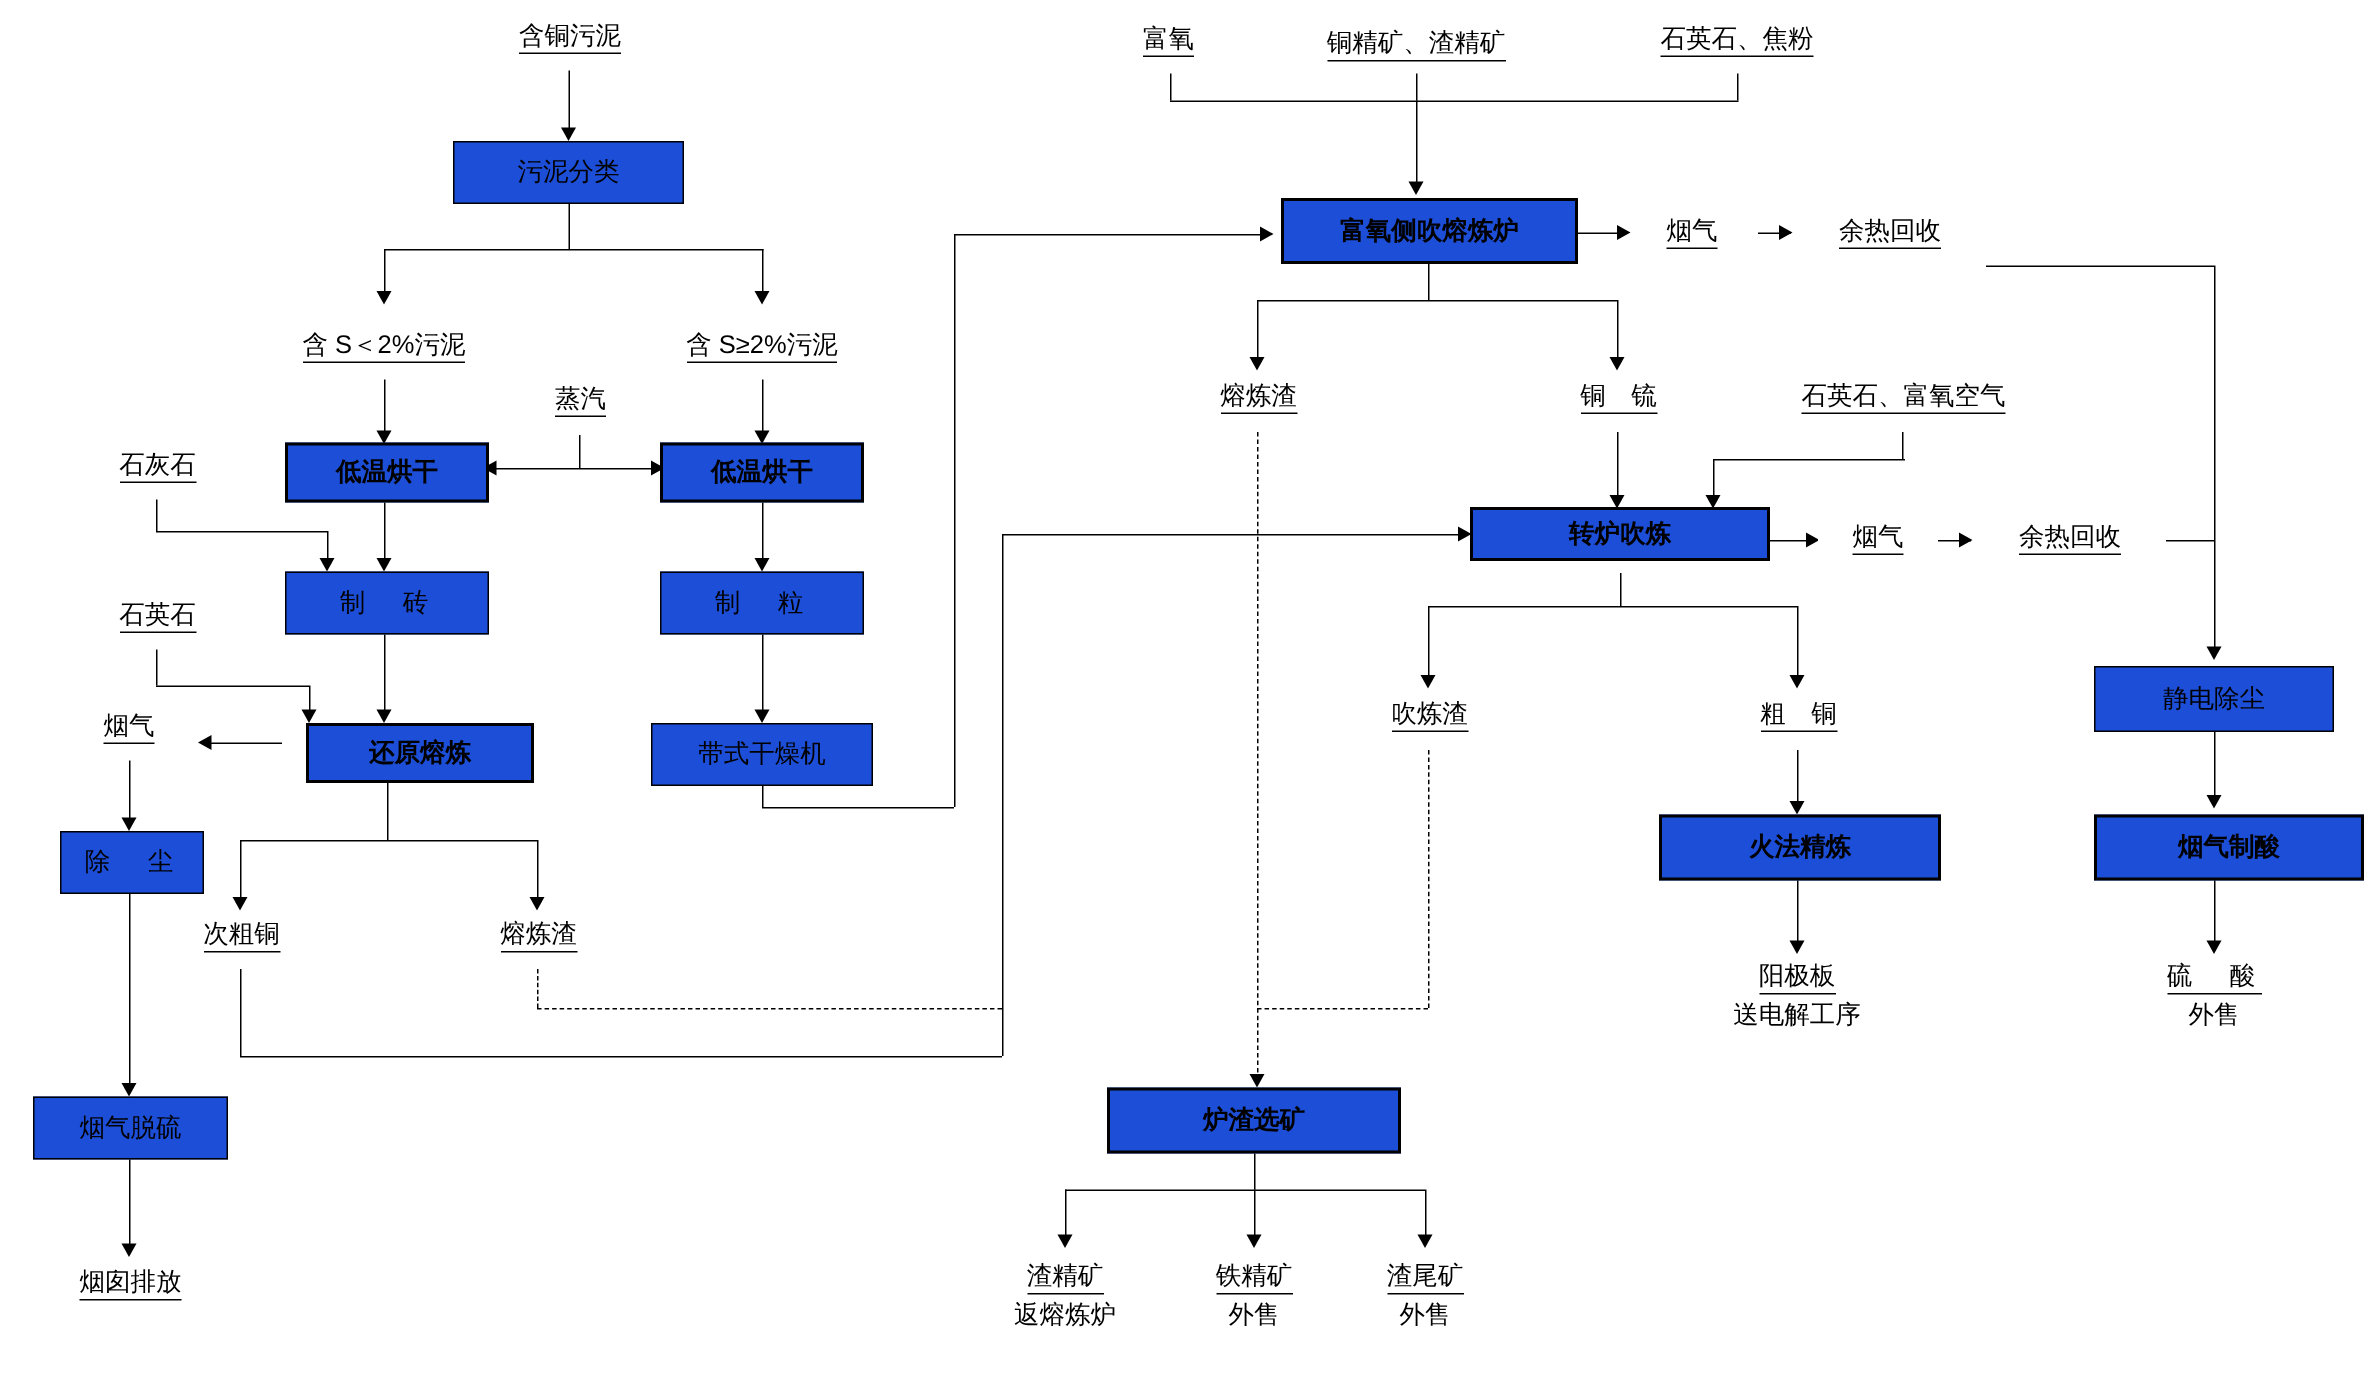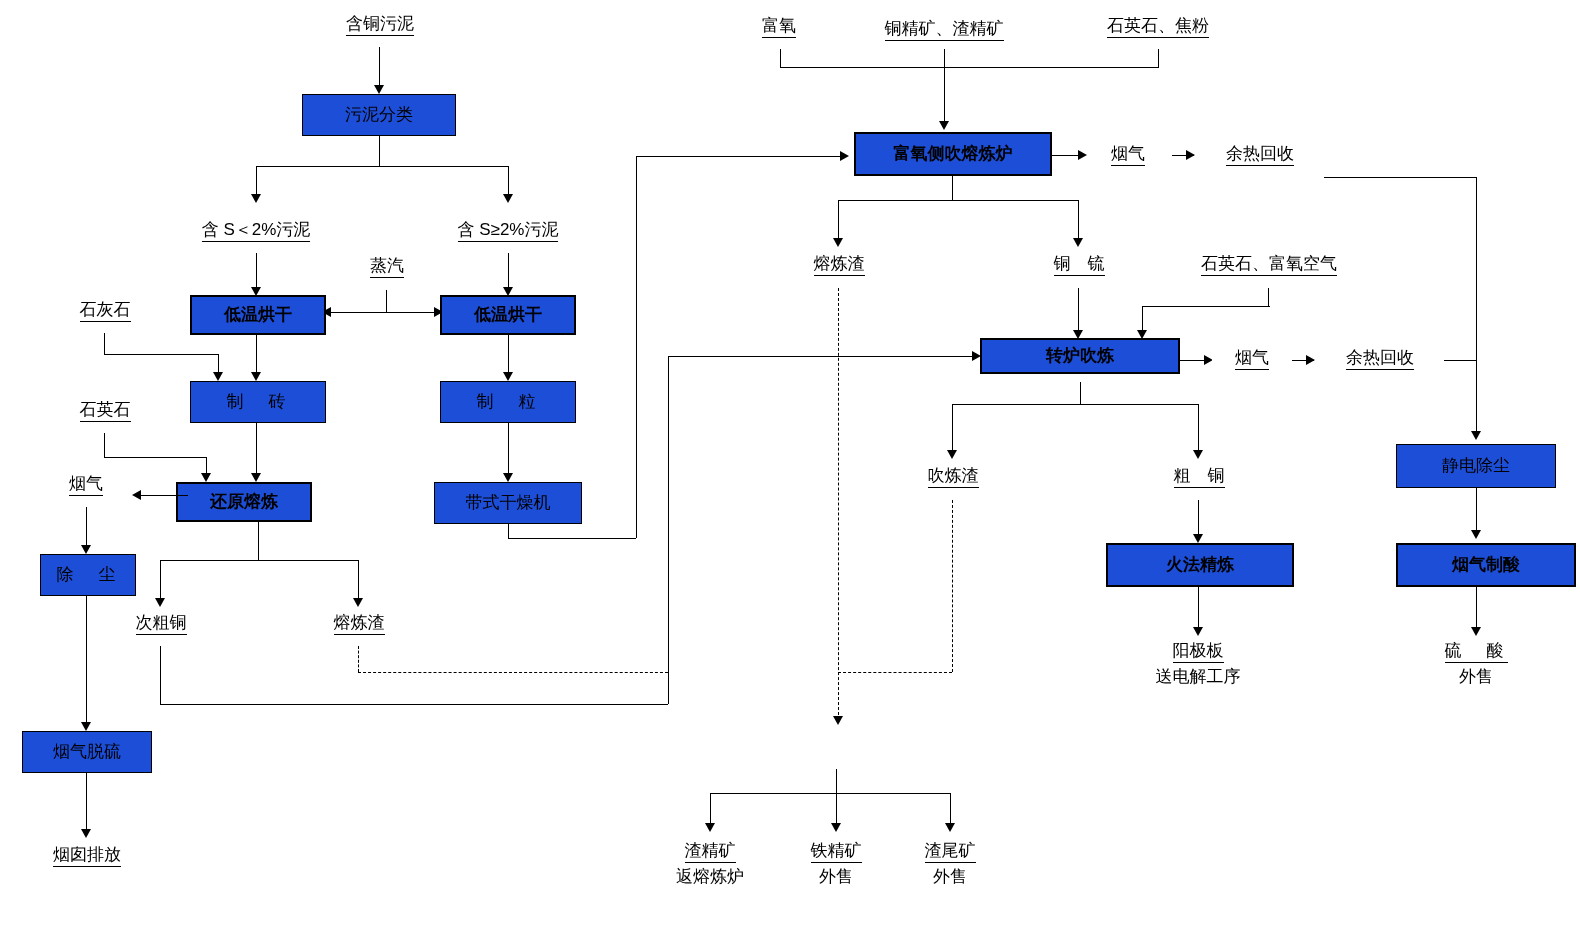--- a/index.html
+++ b/index.html
@@ -104,7 +104,7 @@
   <div class="ln v" style="left:256px;top:423px;height:54px;"></div>
   <div class="arr arr-d" style="left:251px;top:473px;"></div>
 
-  <div class="node box-bold t20 bold" style="left:176px;top:482px;width:136px;height:40px;">
+  <div class="node box-bold t20 bold" style="left:204px;top:482px;width:152px;height:40px;">
     <span>还原熔炼</span>
   </div>
 

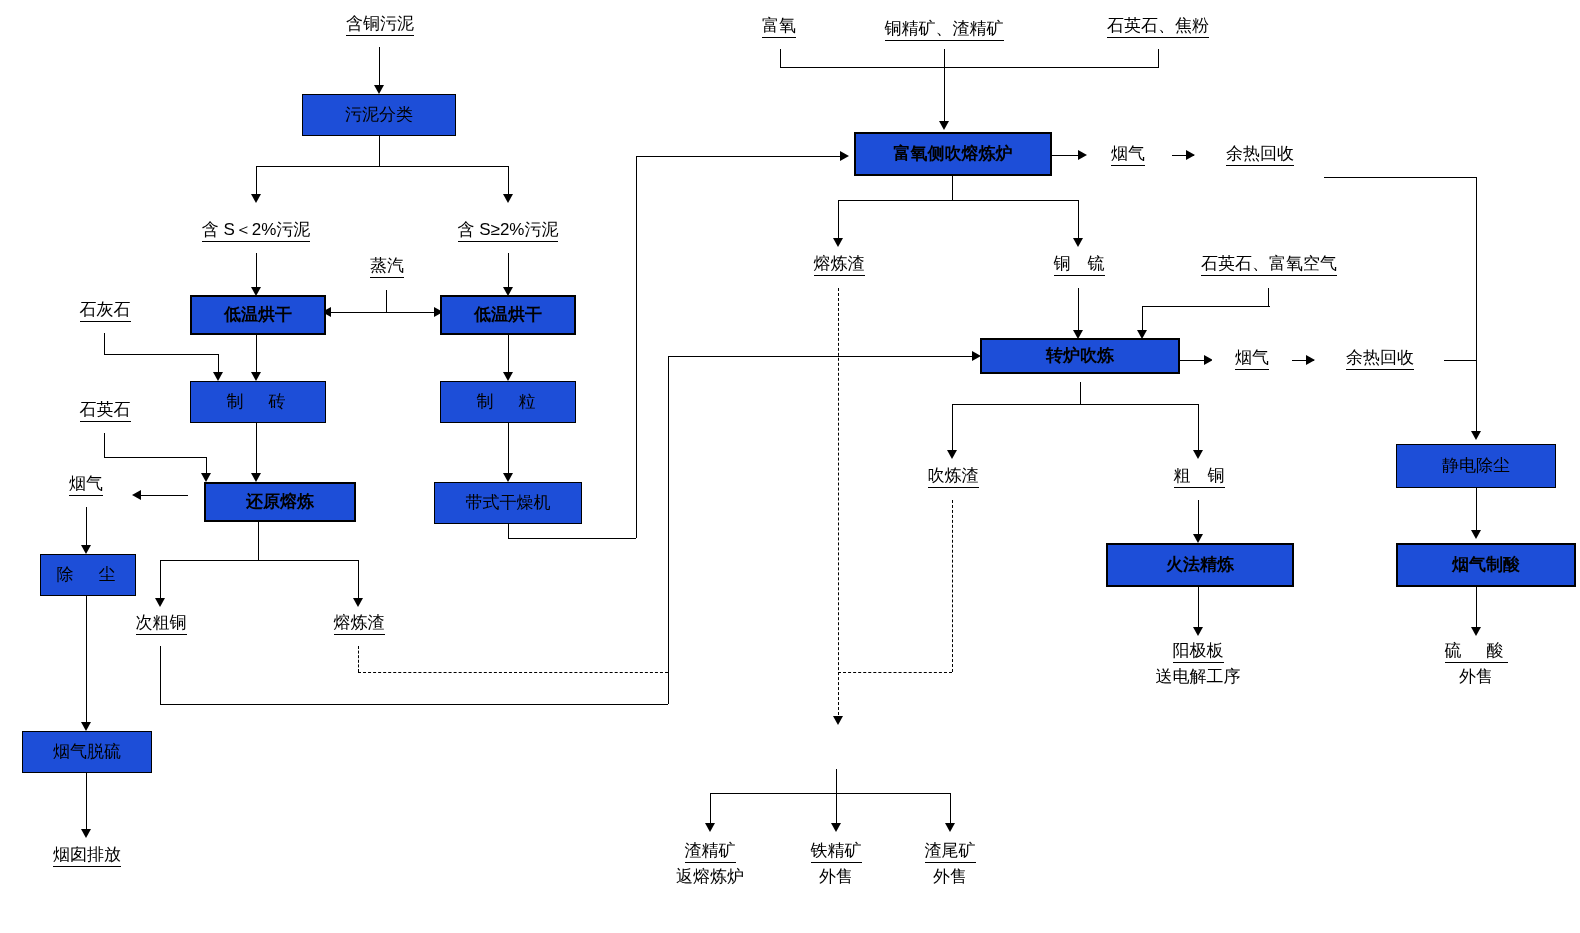--- a/index.html
+++ b/index.html
@@ -290,6 +290,9 @@
     <span class="sub" style="margin-top:4px;">外售</span>
   </div>
 
+  <div class="node box-bold t20 bold" style="left:738px;top:725px;width:196px;height:44px;">
+    <span>炉渣选矿</span>
+  </div>
   <div class="ln v" style="left:836px;top:769px;height:24px;"></div>
   <div class="ln h" style="left:710px;top:793px;width:240px;"></div>
   <div class="ln v" style="left:710px;top:793px;height:34px;"></div>

